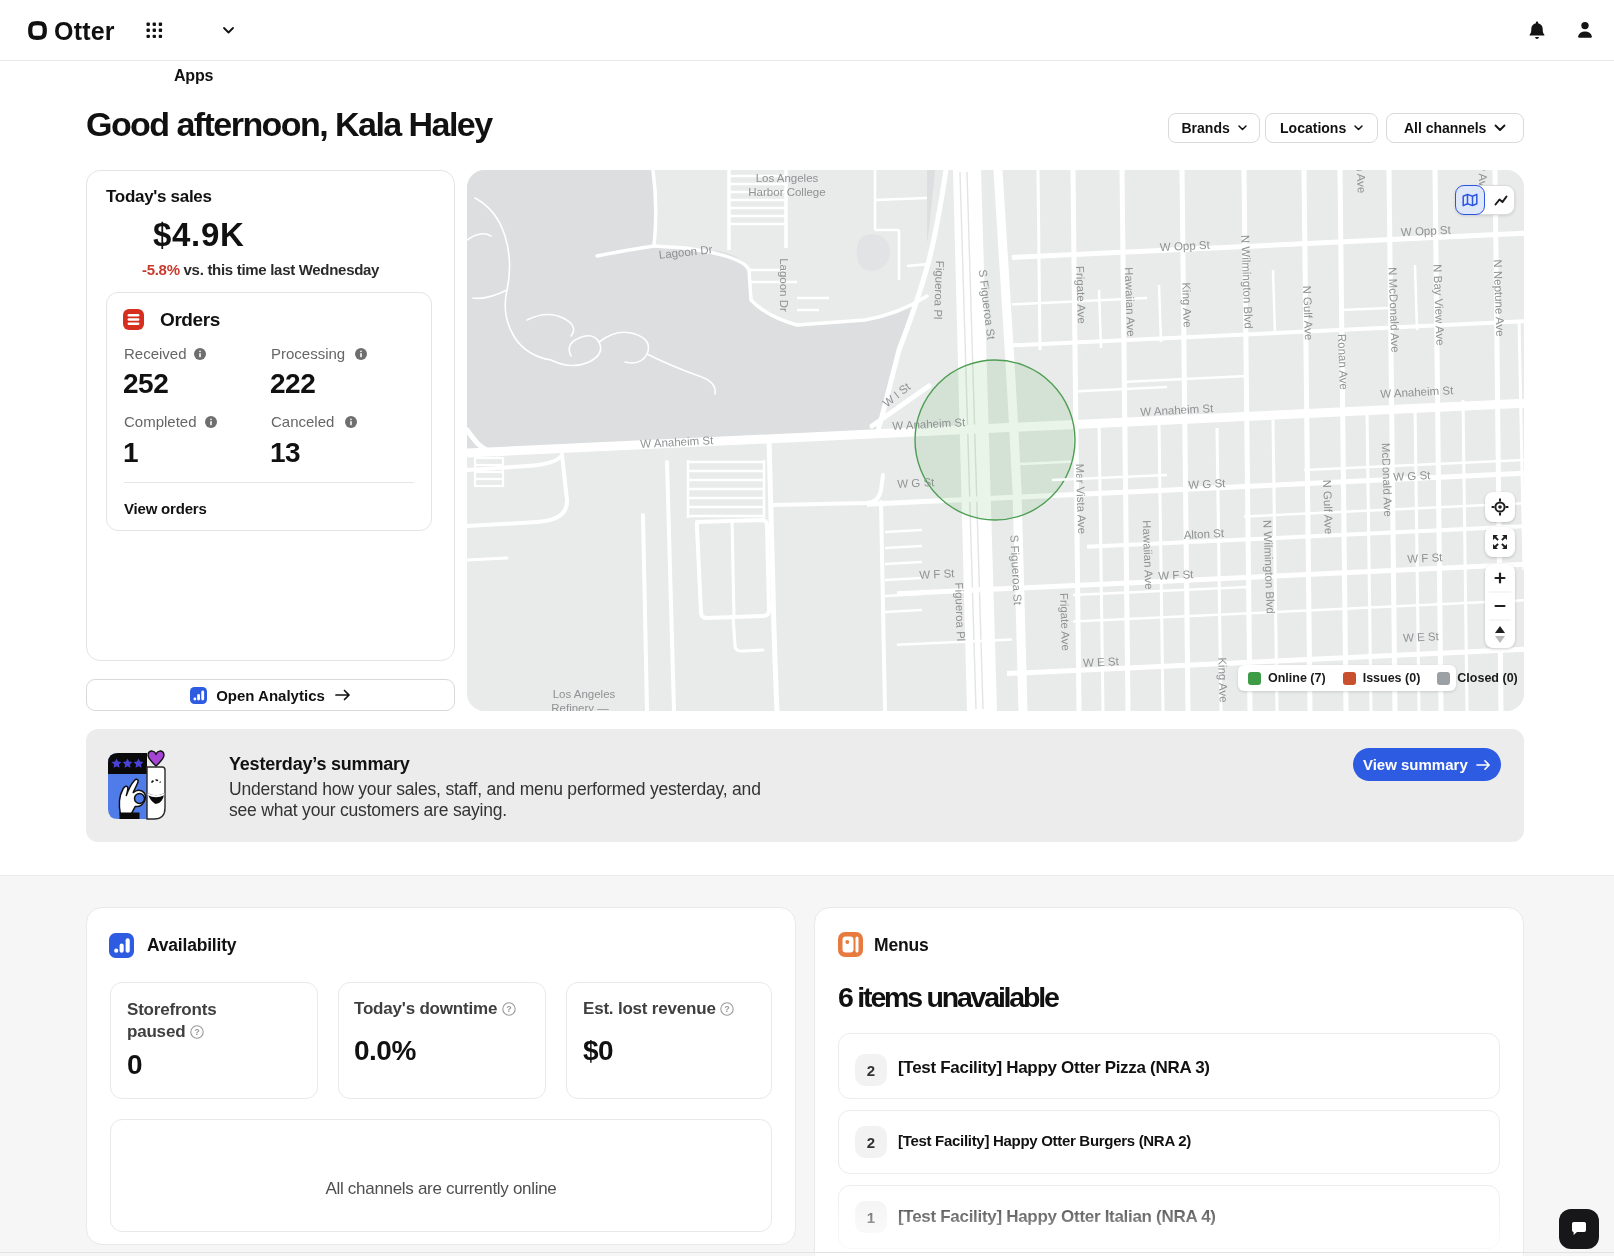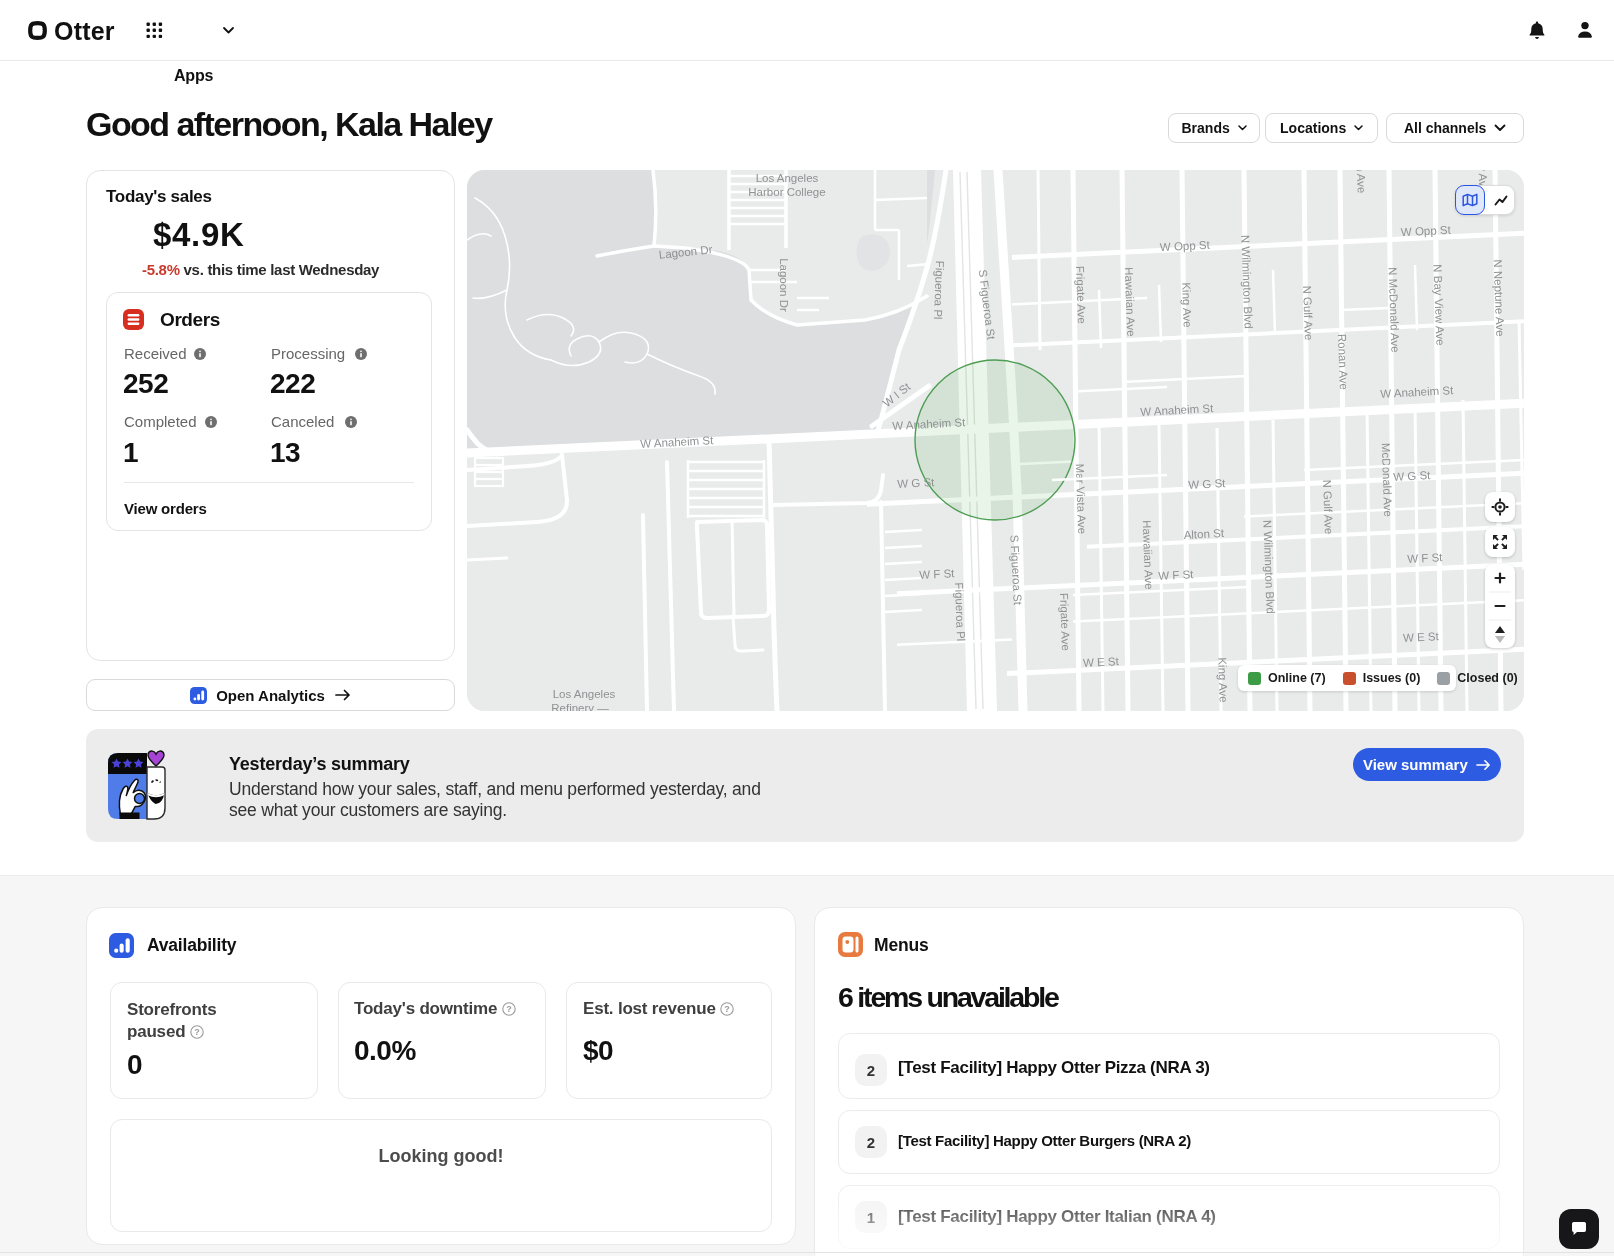--- a/index.html
+++ b/index.html
@@ -407,7 +407,6 @@
 <div class="abs" style="left:583px;top:1035px;font-size:28px;font-weight:bold;letter-spacing:-0.5px;">$0</div>
 
 <div class="card" style="left:110px;top:1119px;width:662px;height:113px;border-radius:12px;border-color:#e9e9e9;"></div>
-<div class="abs" style="left:110px;top:1146px;width:662px;text-align:center;font-size:18px;font-weight:bold;color:#4c4c4c;">Looking good!</div>
 
 <div class="card" style="left:814px;top:907px;width:710px;height:360px;border-radius:16px;border-color:#e9e9e9;"></div>
 <svg class="abs" style="left:838px;top:932px;" width="25" height="25" viewBox="0 0 25 25">

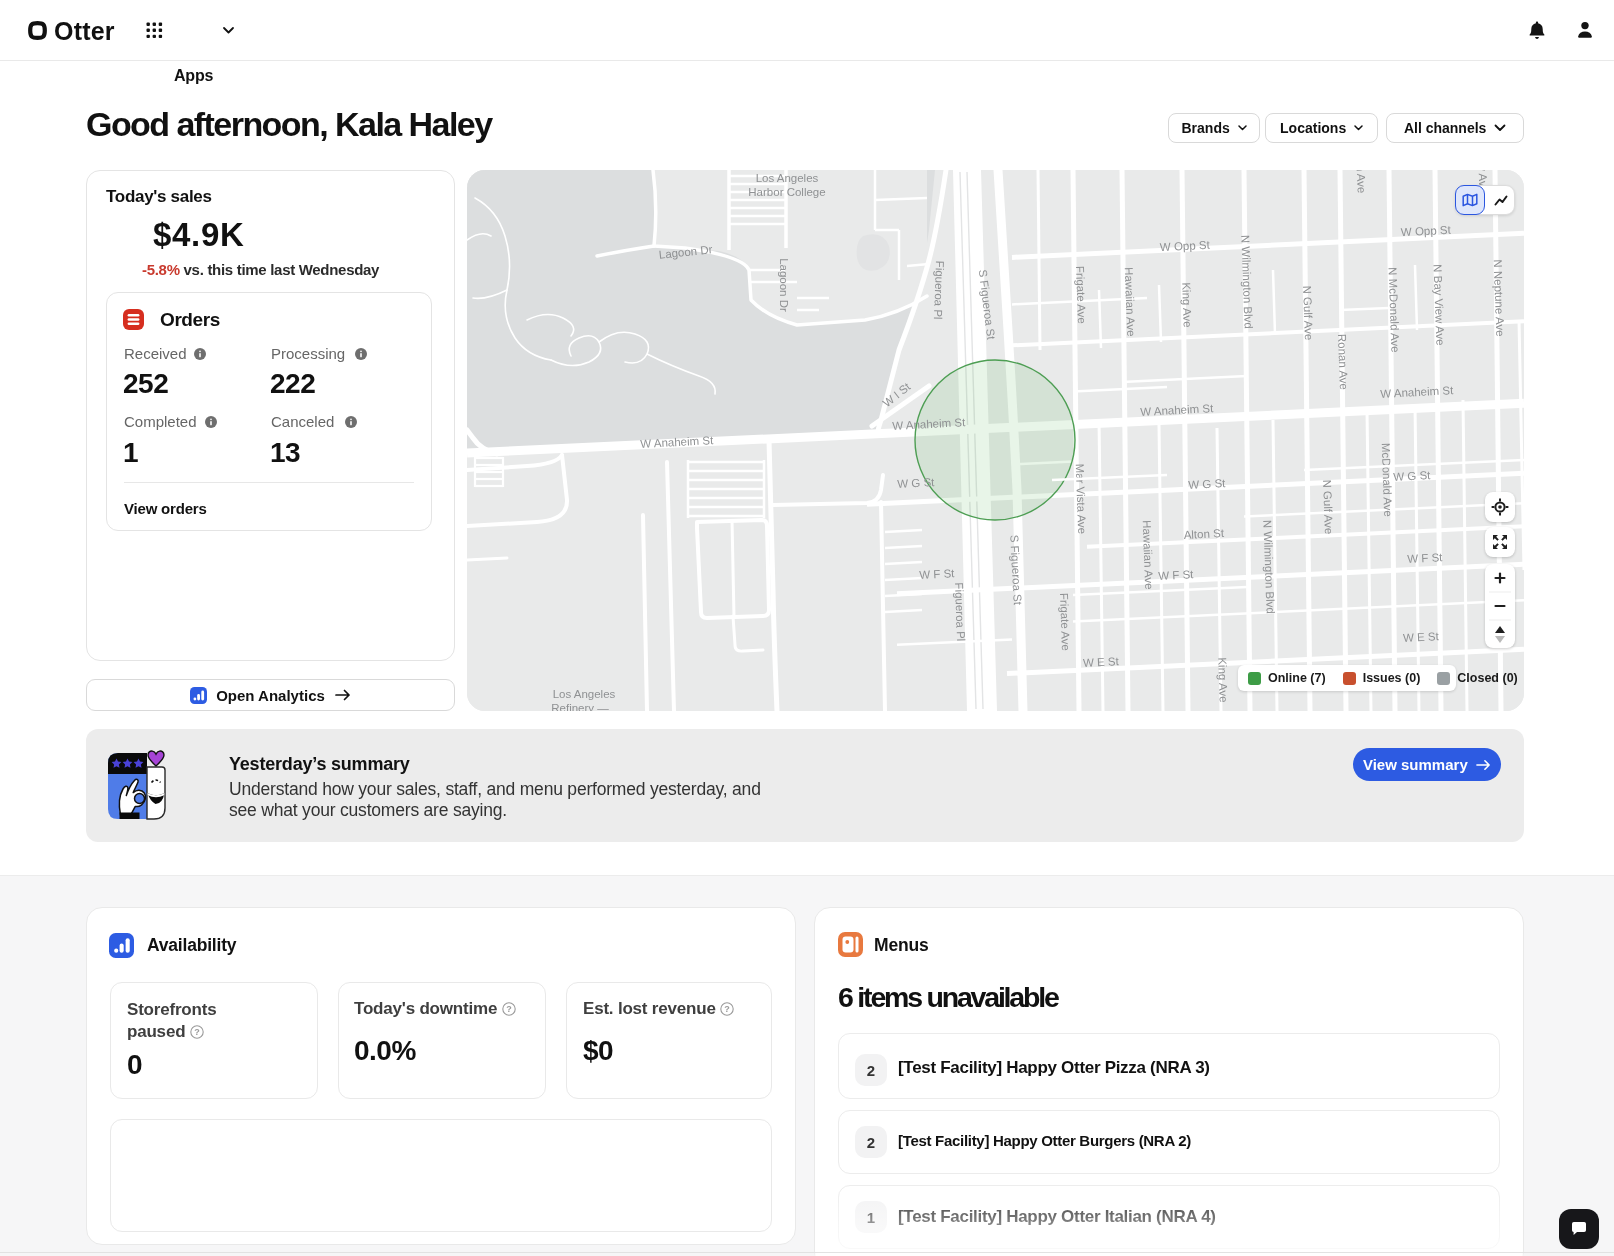--- a/index.html
+++ b/index.html
@@ -407,6 +407,7 @@
 <div class="abs" style="left:583px;top:1035px;font-size:28px;font-weight:bold;letter-spacing:-0.5px;">$0</div>
 
 <div class="card" style="left:110px;top:1119px;width:662px;height:113px;border-radius:12px;border-color:#e9e9e9;"></div>
+<div class="abs" style="left:110px;top:1179px;width:662px;text-align:center;font-size:17px;color:#4f4f4f;letter-spacing:-0.3px;">All channels are currently online</div>
 
 <div class="card" style="left:814px;top:907px;width:710px;height:360px;border-radius:16px;border-color:#e9e9e9;"></div>
 <svg class="abs" style="left:838px;top:932px;" width="25" height="25" viewBox="0 0 25 25">

